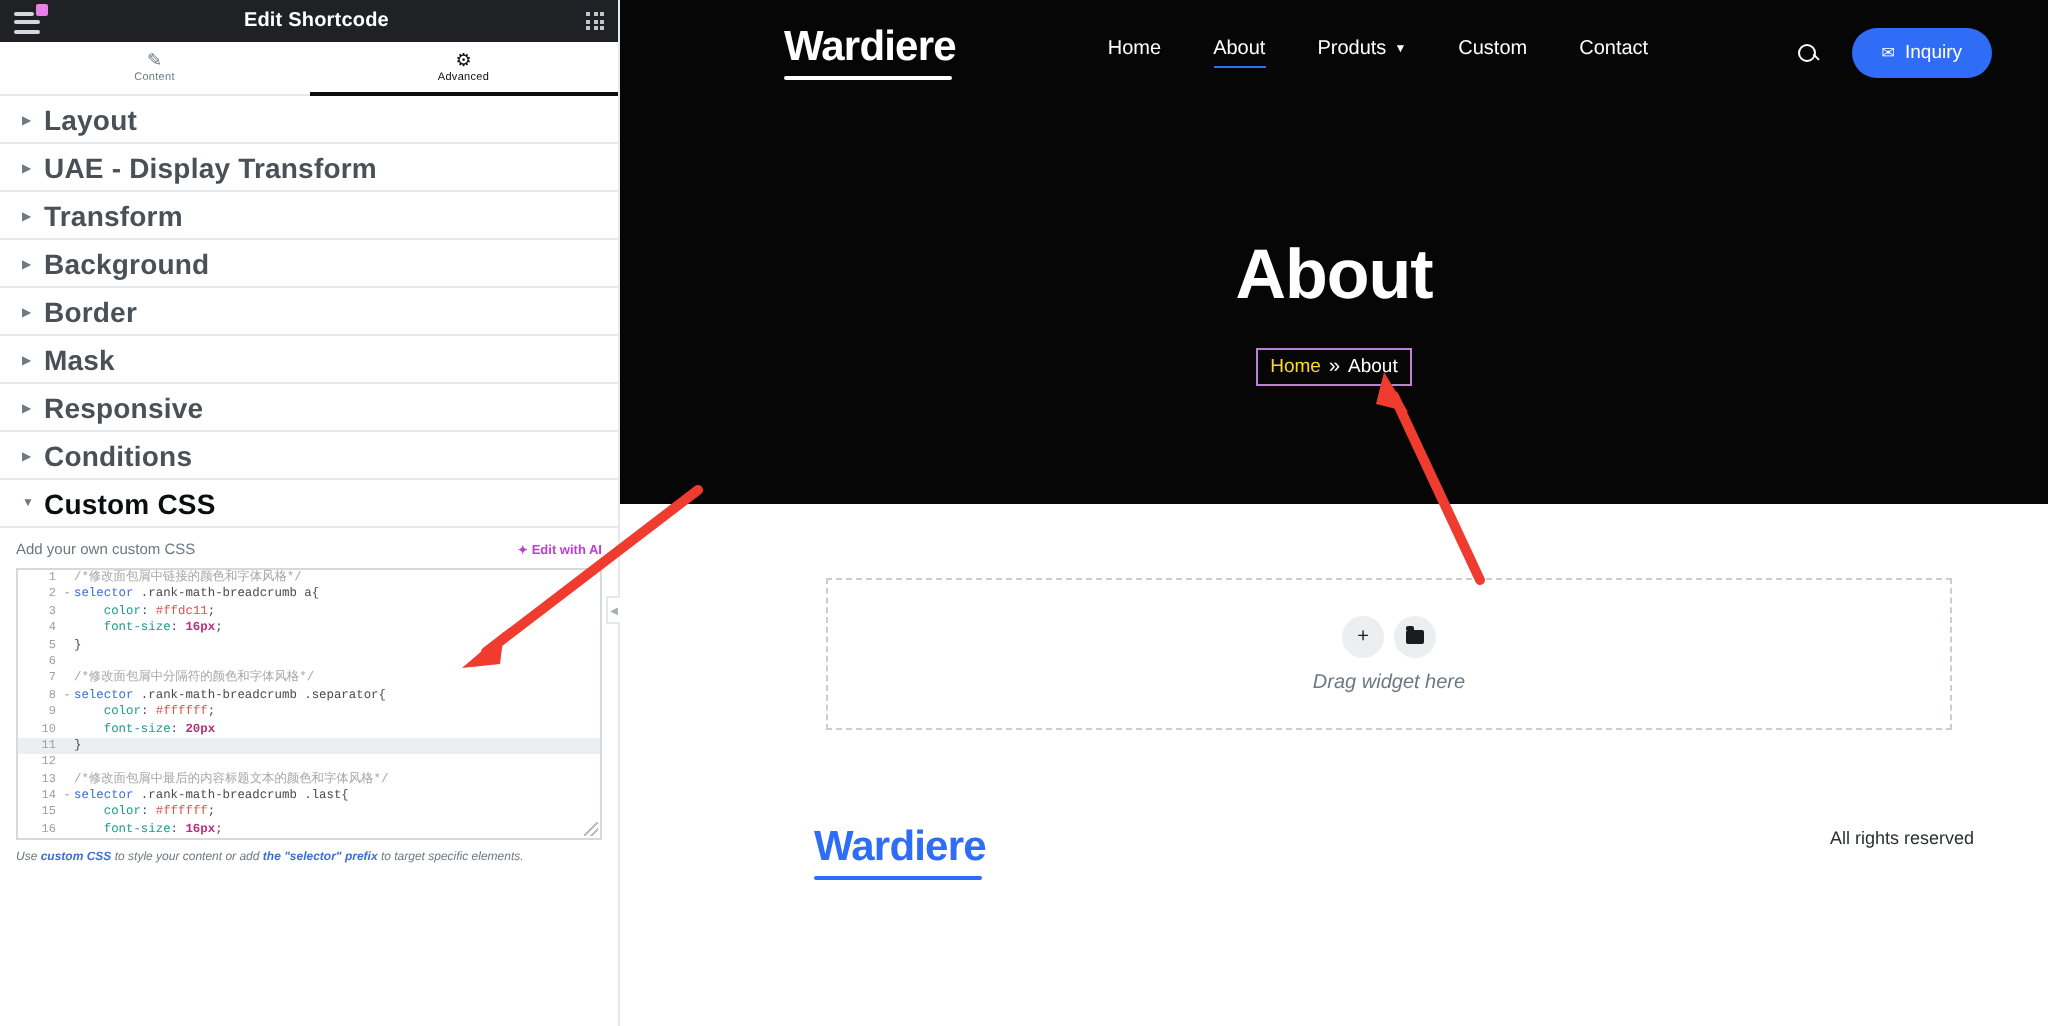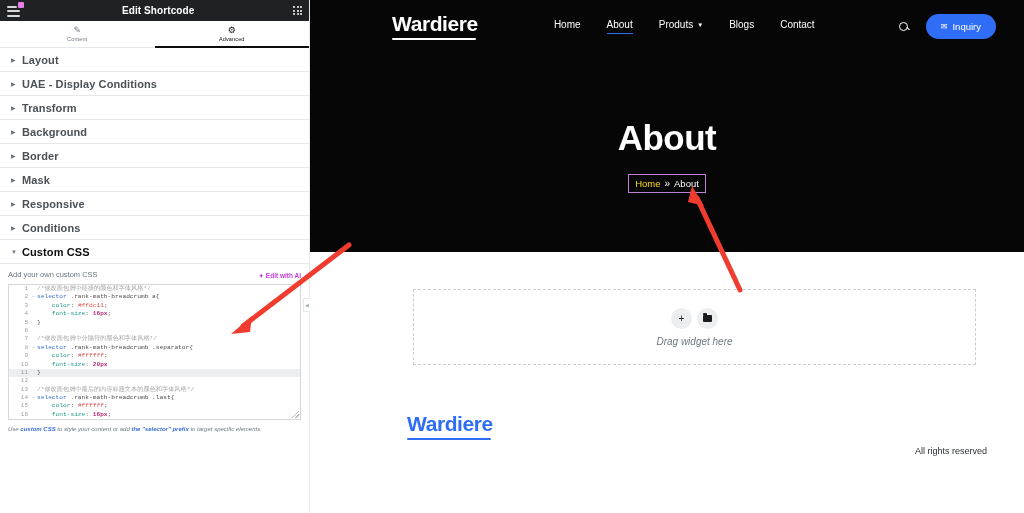--- a/index.html
+++ b/index.html
@@ -331,7 +331,7 @@
             <span class="caret-dn">▼</span>
           </a>
           <a class="nav-link">
-            <span>Blogs</span>
+            <span>Custom</span>
           </a>
           <a class="nav-link">
             <span>Contact</span>

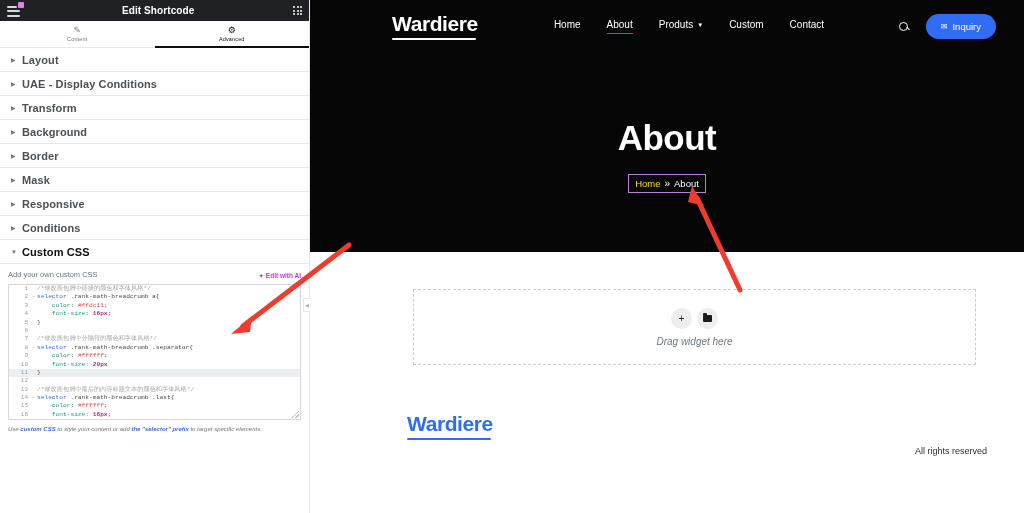--- a/index.html
+++ b/index.html
@@ -67,7 +67,7 @@
     padding: 0 11px; border-bottom: 1px solid #e6e9ec; cursor: pointer;
   }
   .sec .caret { font-size: 6px; color: #6d7882; width: 5px; }
-  .sec .sec-label { font-size: 11px; color: #495157; font-weight: 700; letter-spacing: .1px; }
+  .sec .sec-label { font-size: 14px; color: #495157; font-weight: 700; letter-spacing: .1px; }
   .sec.open .sec-label { color: #0c0d0e; }
 
   .css-body { padding: 6px 8px 0 8px; position: relative; }

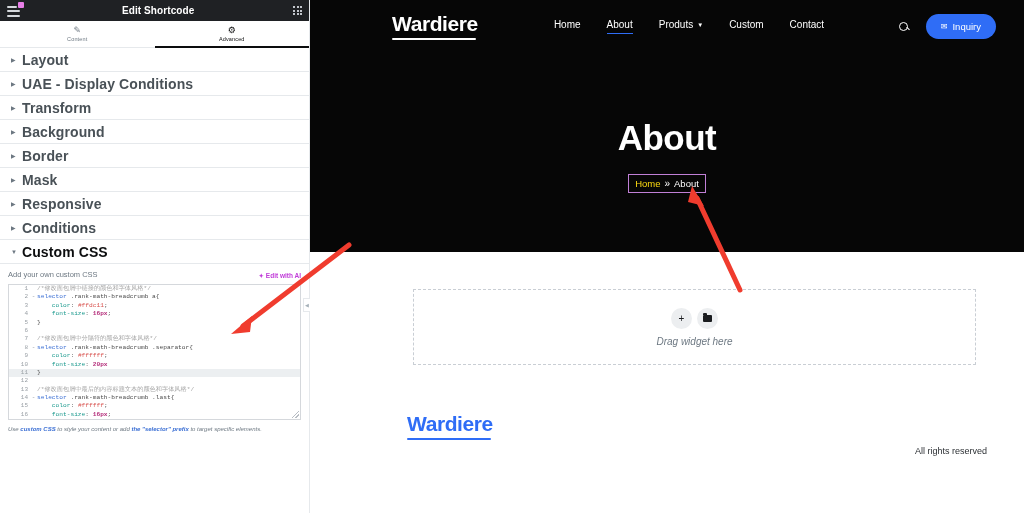--- a/index.html
+++ b/index.html
@@ -244,7 +244,7 @@
       </div>
       <div class="sec">
         <span class="caret">▶</span>
-        <span class="sec-label">UAE - Display Conditions</span>
+        <span class="sec-label">UAE - Display Transform</span>
       </div>
       <div class="sec">
         <span class="caret">▶</span>

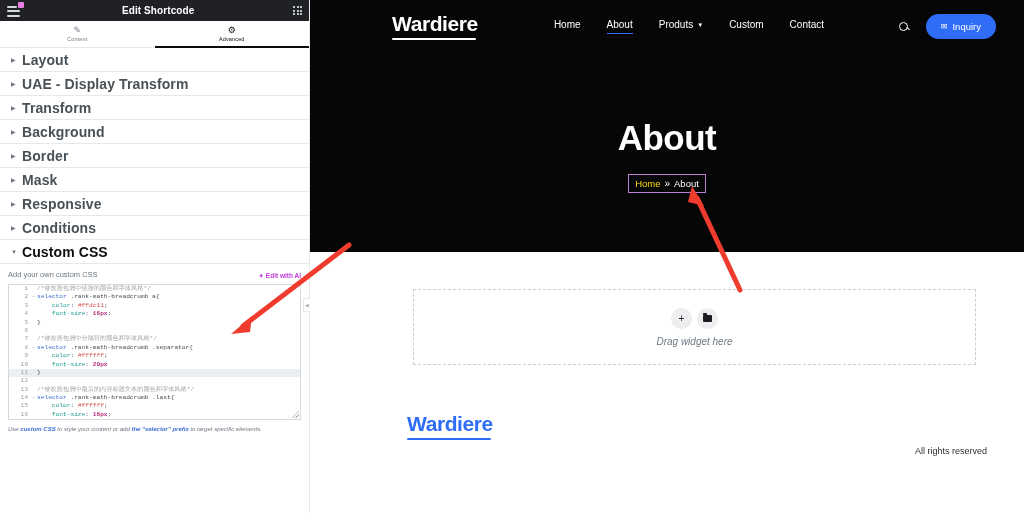--- a/index.html
+++ b/index.html
@@ -190,7 +190,7 @@
     content: ""; position: absolute; left: 0; right: 2px; bottom: 0;
     height: 2.5px; background: #2f6df6; border-radius: 1px;
   }
-  .foot-rights { position: absolute; right: 37px; top: 44px; font-size: 9px; color: #2b2f33; }
+  .foot-rights { position: absolute; right: 37px; top: 12px; font-size: 9px; color: #2b2f33; }
 
   
   .arrows { position: absolute; inset: 0; pointer-events: none; }

